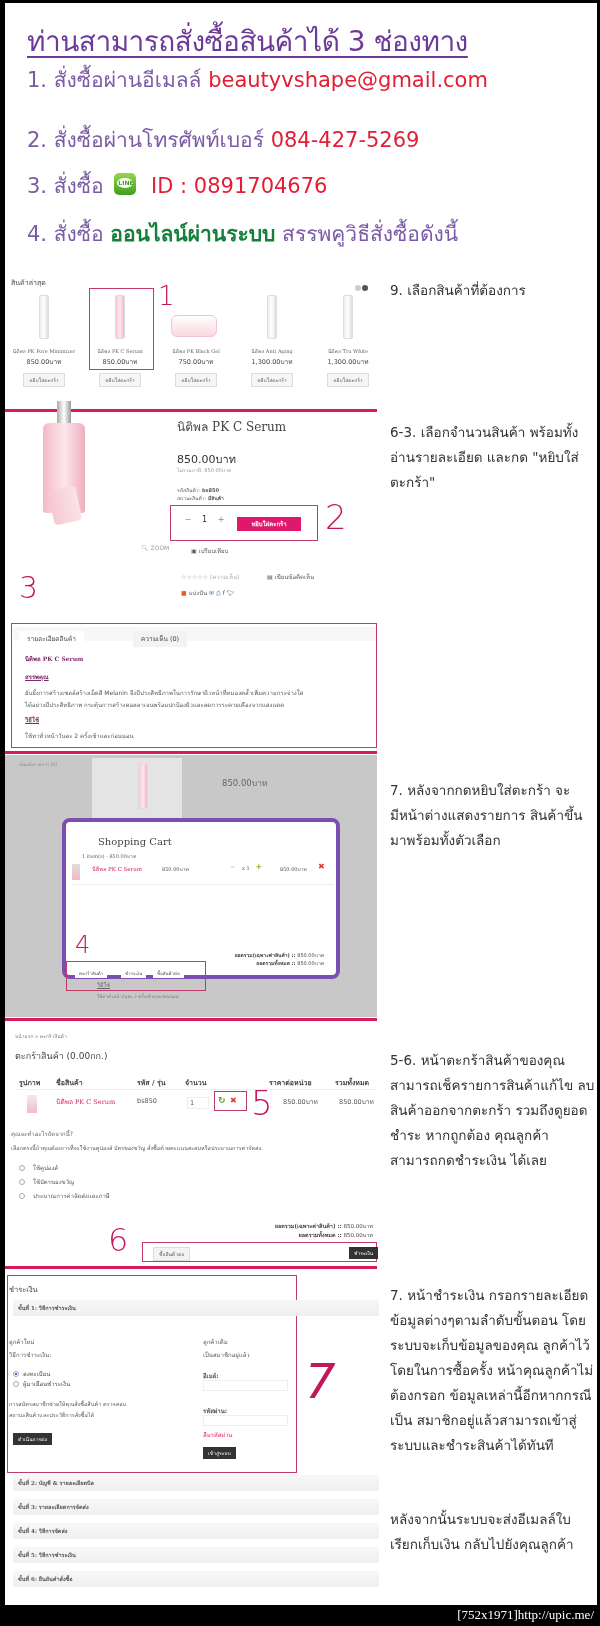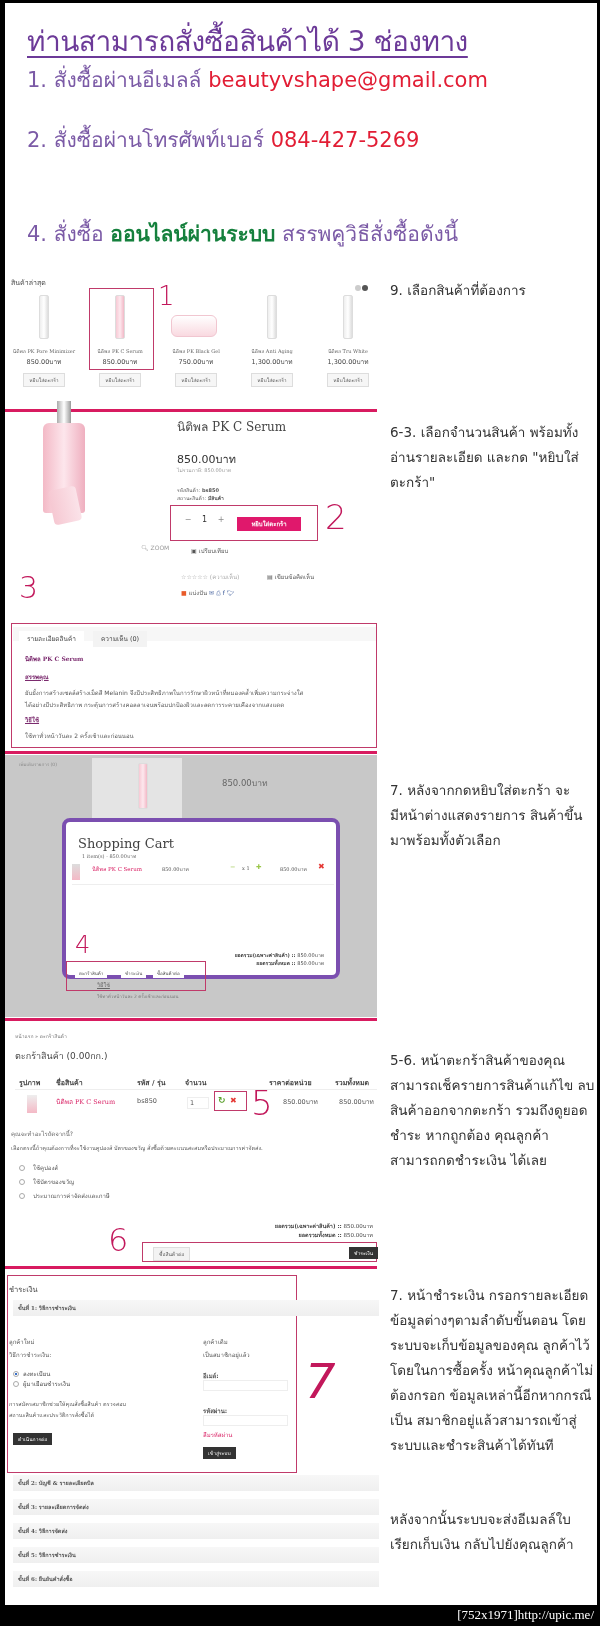--- a/index.html
+++ b/index.html
@@ -91,6 +91,12 @@
     <span>2.</span>
     <span>สั่งซื้อผ่านโทรศัพท์เบอร์</span>
     <span class="red">084-427-5269</span>
+  </div>
+  <div class="way" style="top:166px">
+    <span>3.</span>
+    <span>สั่งซื้อ</span>
+    <span class="line-icon"><b>LINE</b></span>
+    <span class="red">ID : 0891704676</span>
   </div>
   <div class="way" style="top:214px">
     <span>4.</span>

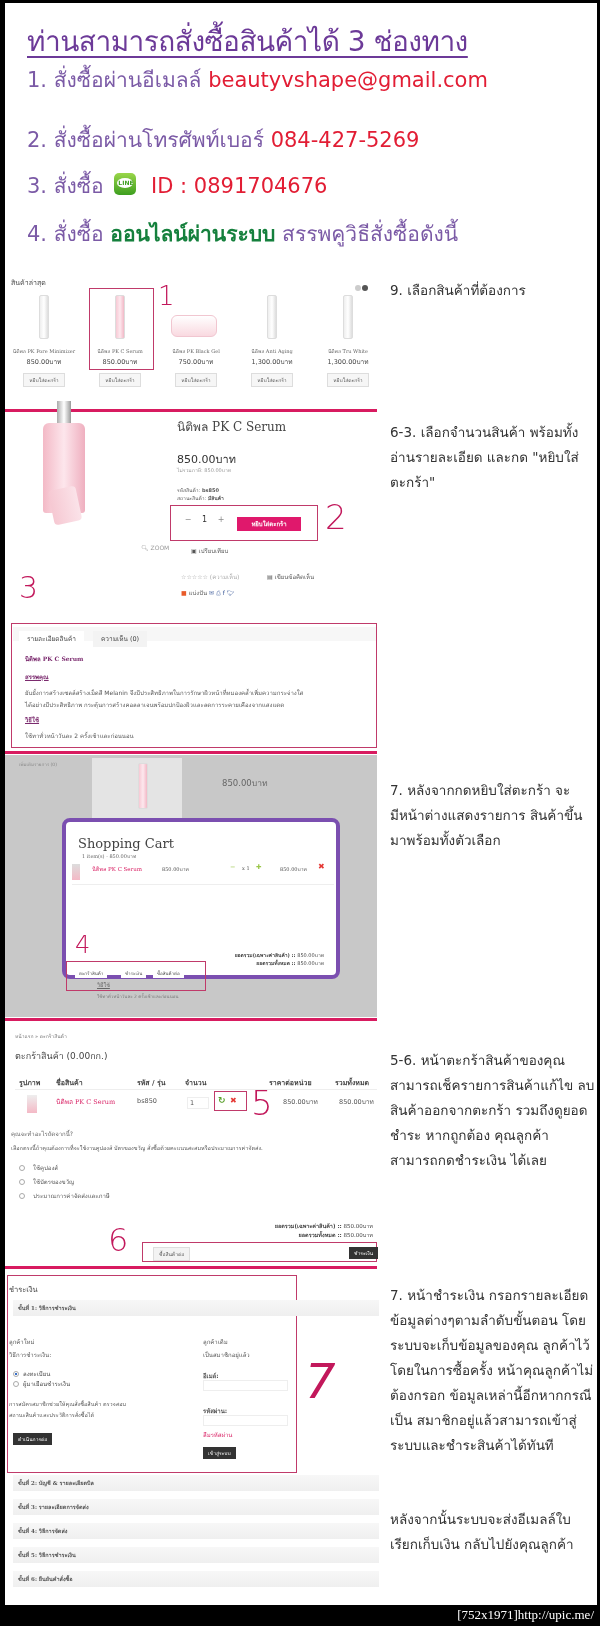--- a/index.html
+++ b/index.html
@@ -51,7 +51,7 @@
   
   .tab3 { position: absolute; top: 628px; font-size: 6.5px; color: #444; padding: 3px 8px; }
   .tab3.active { background: #fff; }
-  .tab3.inactive { background: #f3f3f3; }
+  .tab3.inactive { background: #f3f3f3; margin-left: 40px; }
   .desc { position: absolute; left: 20px; font-size: 6px; color: #555; }
 
   

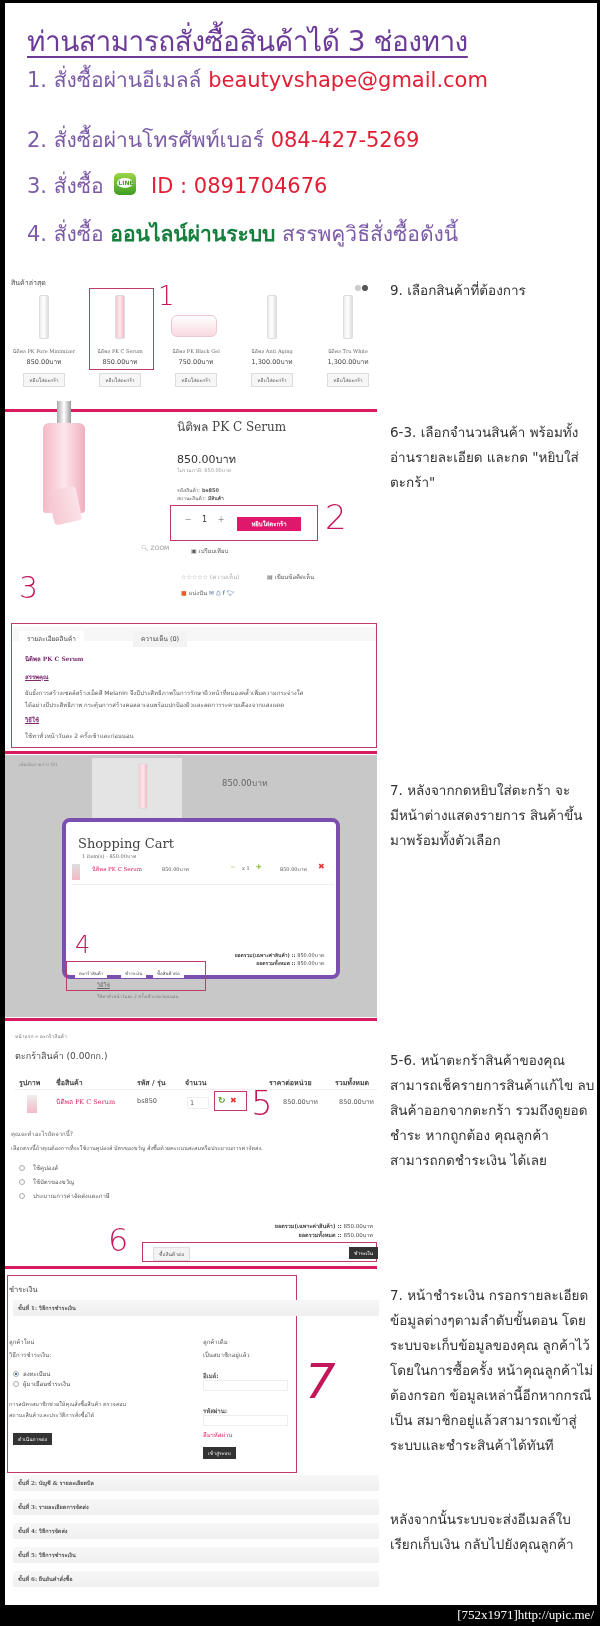--- a/index.html
+++ b/index.html
@@ -200,7 +200,7 @@
   <div style="position:absolute;left:217px;top:773px;font-size:8.5px;color:#666">850.00บาท</div>
 
   <div class="modal">
-    <div class="serif" style="position:absolute;left:12px;top:14px;font-size:13px;color:#444">Shopping Cart</div>
+    <div class="serif" style="position:absolute;left:32px;top:14px;font-size:10px;color:#444">Shopping Cart</div>
     <div class="serif" style="position:absolute;left:16px;top:30px;font-size:5px;color:#666">1 item(s) - 850.00บาท</div>
     <div style="position:absolute;left:6px;top:42px;width:8px;height:16px;background:linear-gradient(#ddd,#f4b9c6)"></div>
     <div class="serif" style="position:absolute;left:26px;top:43px;font-size:5.5px;color:#d81b60">นิติพล PK C Serum</div>

